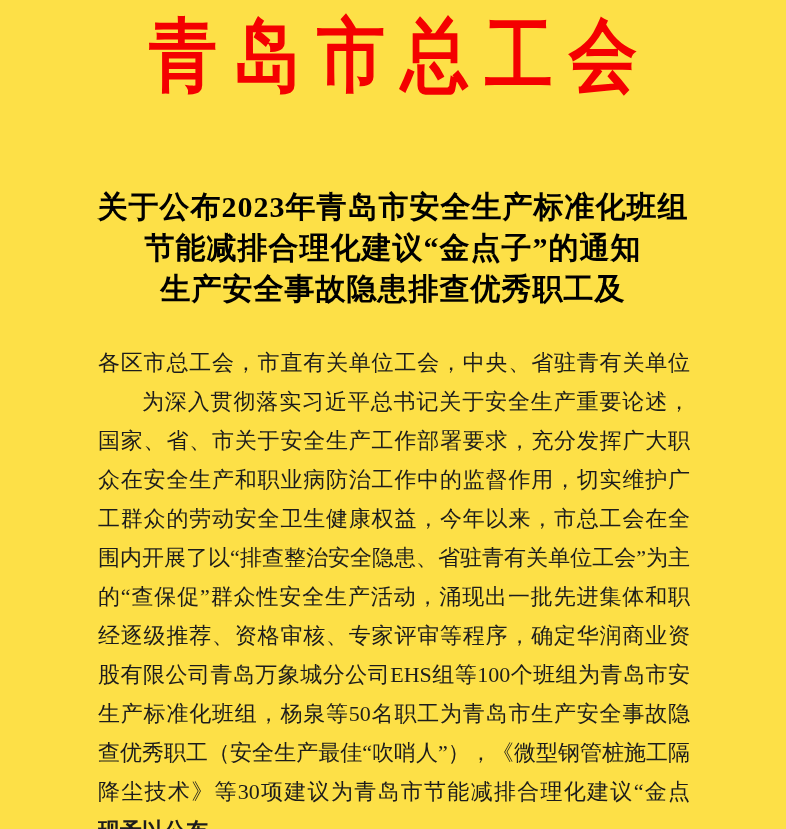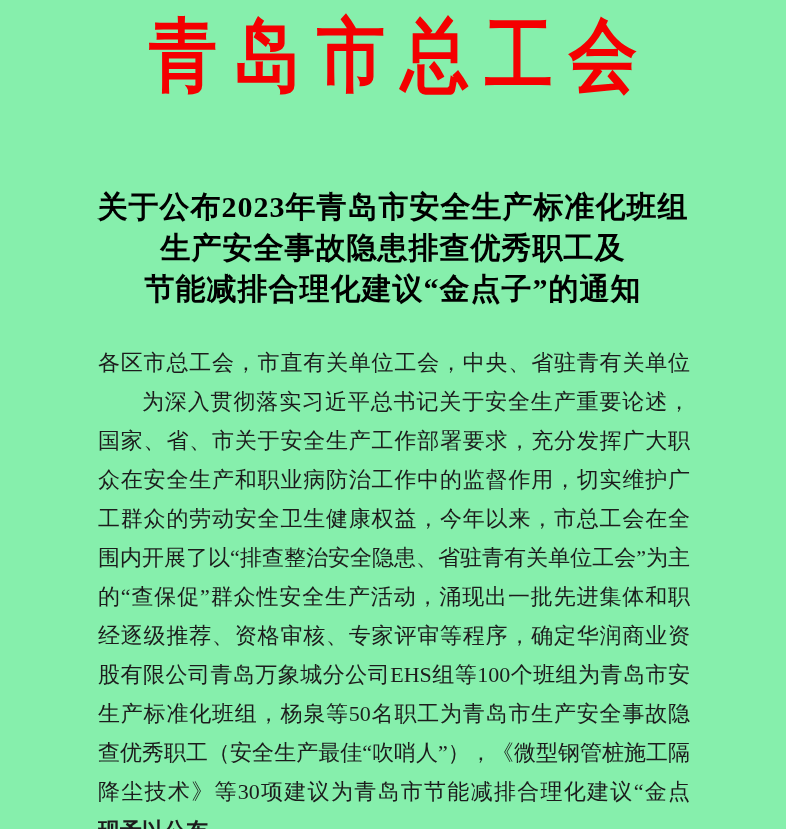--- a/index.html
+++ b/index.html
@@ -11,7 +11,7 @@
     position: relative;
     width: 786px;
     height: 829px;
-    background: #86efac;
+    background: #fde047;
     overflow: hidden;
     font-family: "Liberation Serif", "DejaVu Serif", serif;
     color: #1c1c1c;

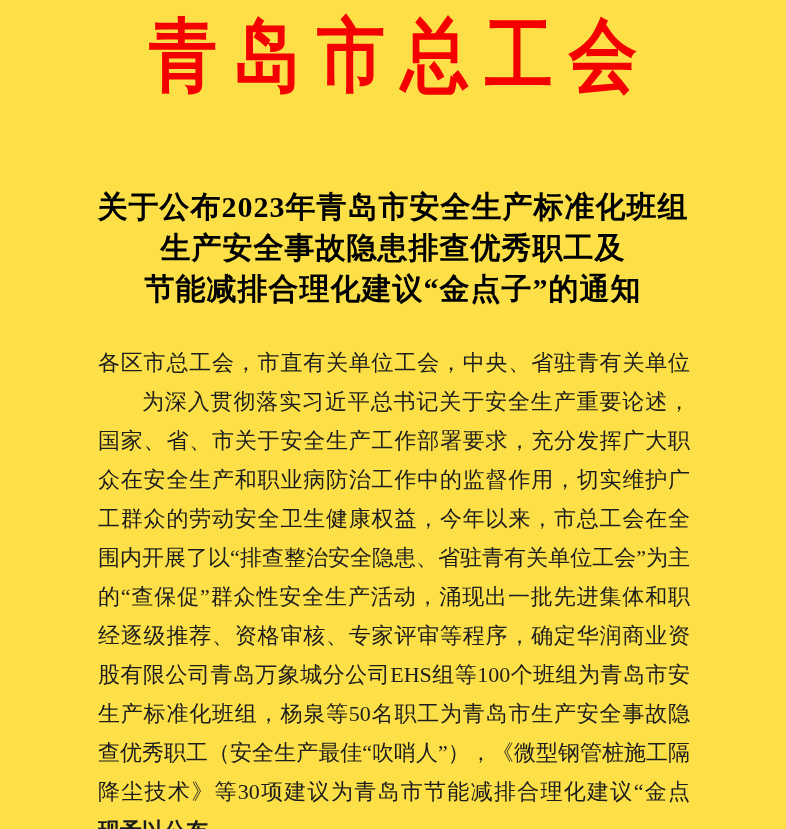--- a/index.html
+++ b/index.html
@@ -80,8 +80,8 @@
 
   <div class="doc-title">
     <div class="title-line">关于公布2023年青岛市安全生产标准化班组</div>
+    <div class="title-line">节能减排合理化建议“金点子”的通知</div>
     <div class="title-line">生产安全事故隐患排查优秀职工及</div>
-    <div class="title-line">节能减排合理化建议“金点子”的通知</div>
   </div>
 
   <div class="doc-body">

